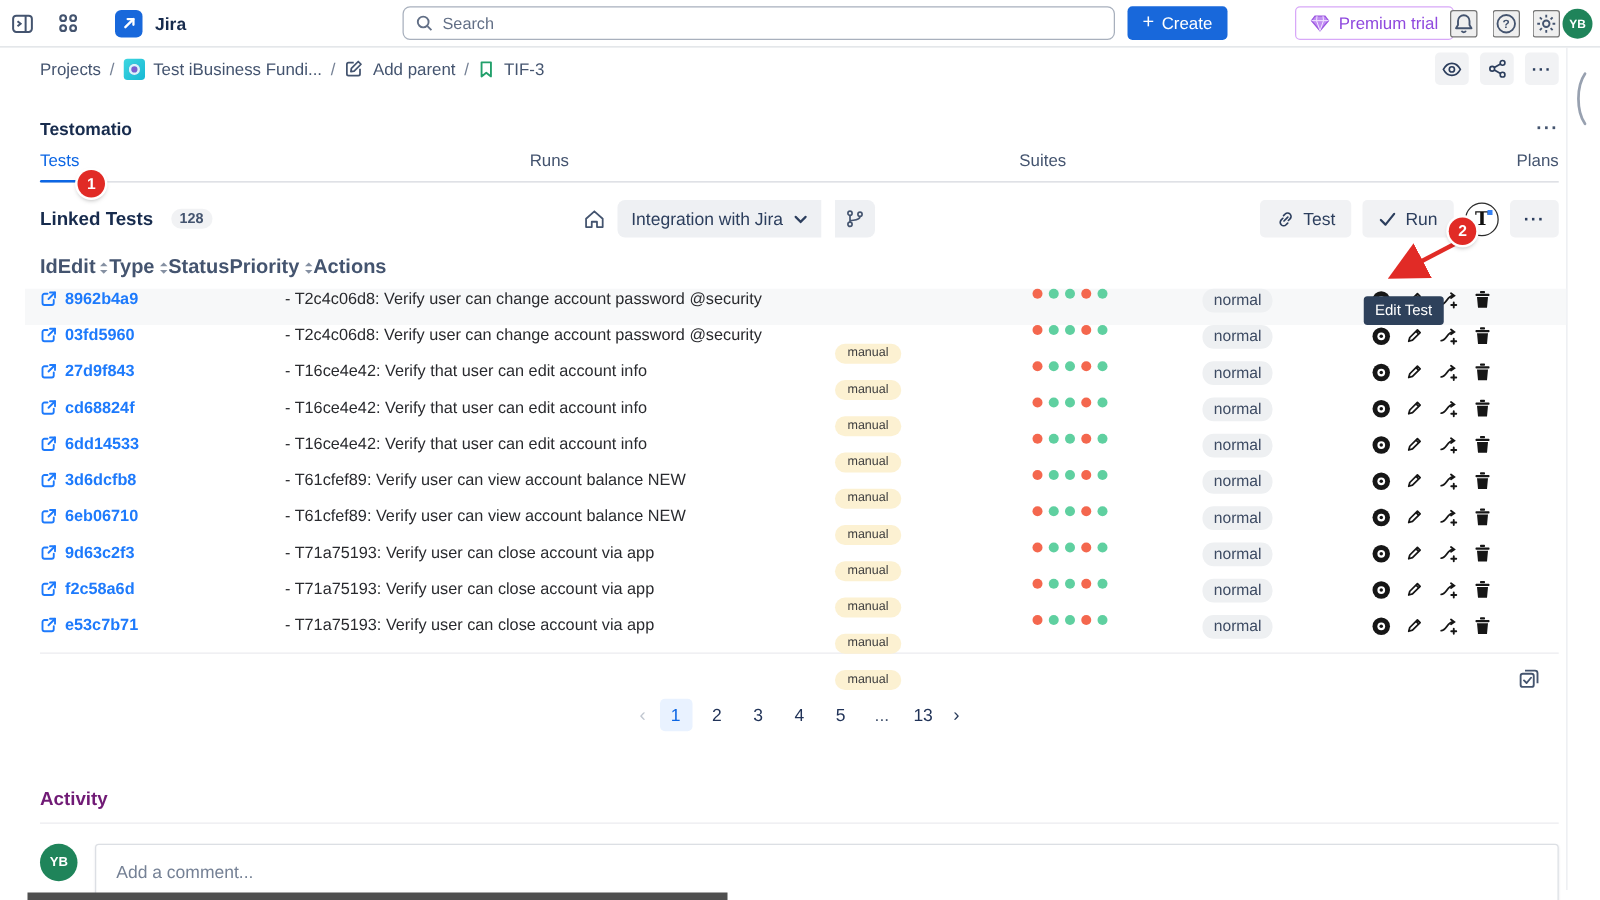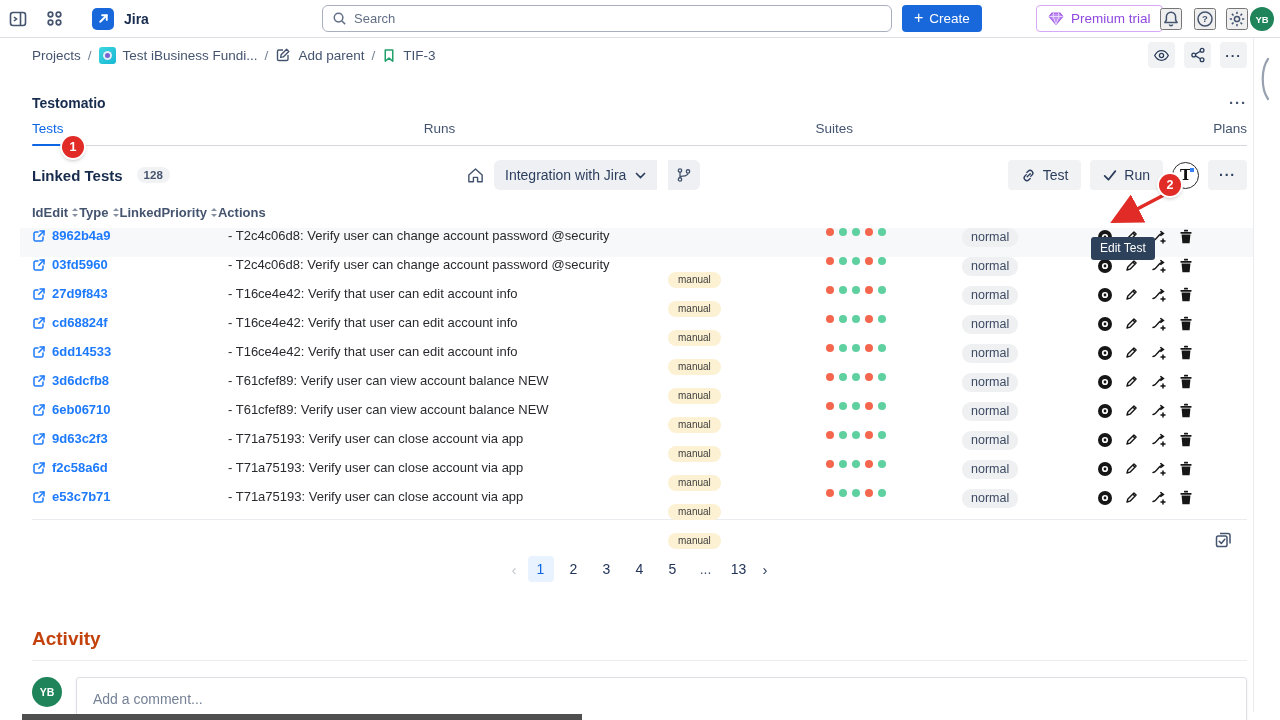--- a/index.html
+++ b/index.html
@@ -61,7 +61,7 @@
 
   
   .ttable { margin-top:10px; }
-  .thead { display:flex; align-items:flex-end; font-size:13px; font-weight:700; color:#44546f; padding:4px 0 8px; }
+  .thead { display:flex; align-items:flex-end; font-size:16px; font-weight:700; color:#44546f; padding:4px 0 8px; }
   .trow { display:flex; align-items:flex-start; height:29px; font-size:13px; }
   .trow.highlight { background:#f7f8f9; margin-left:-12px; padding-left:12px; margin-right:-6px; }
   .tbody { border-bottom:1px solid #ebecf0; padding-bottom:1px; }

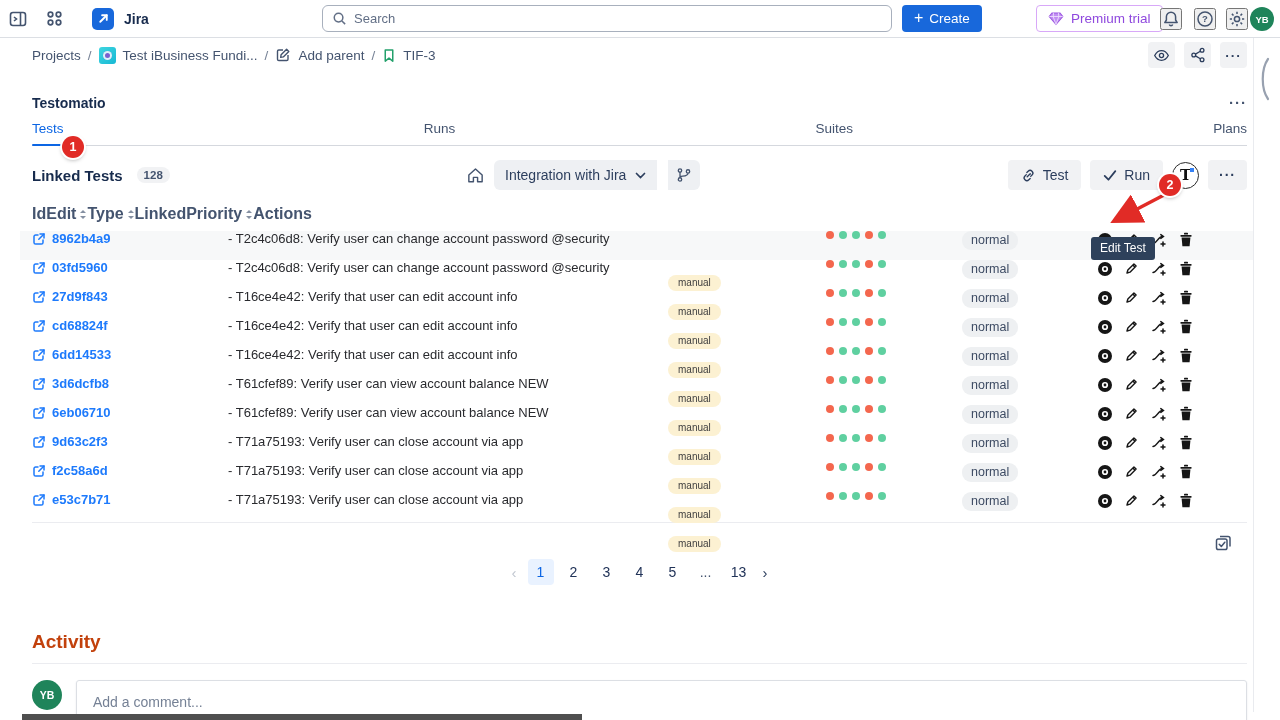--- a/index.html
+++ b/index.html
@@ -322,7 +322,7 @@
           </div>
 
           <div class="hcell">
-            <span>Linked</span>
+            <span>Status</span>
 
           </div>
 

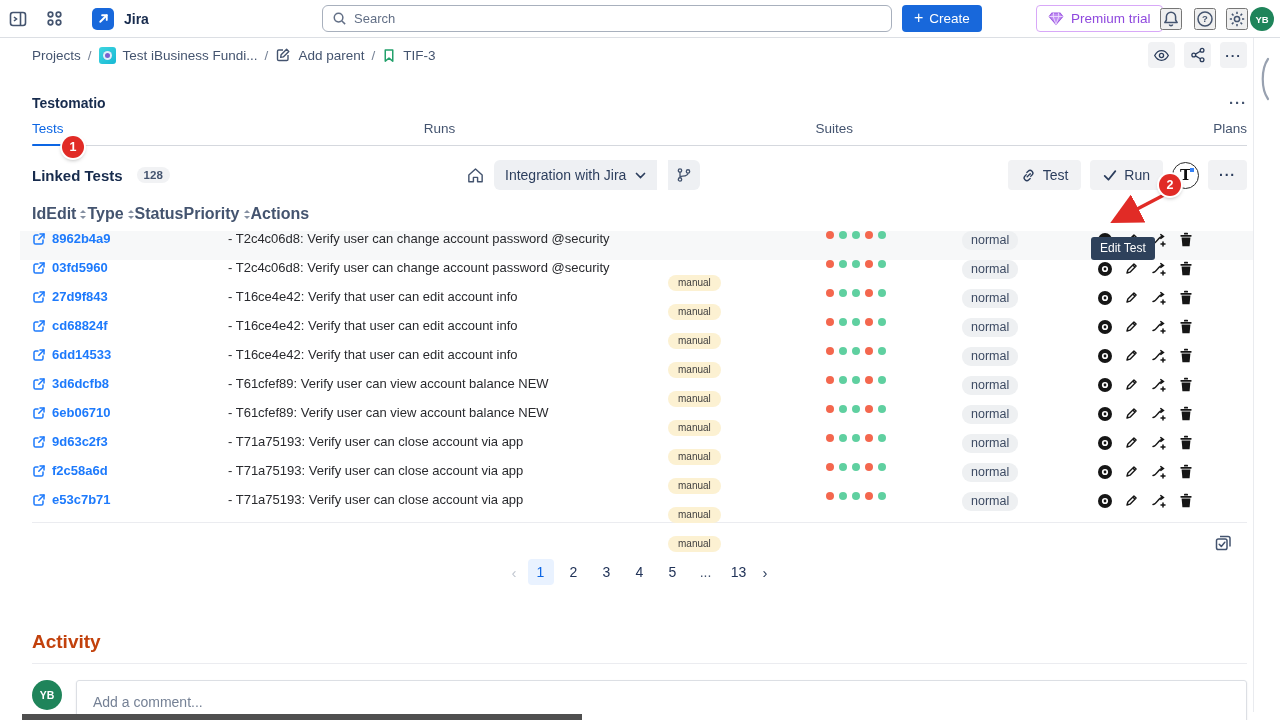--- a/index.html
+++ b/index.html
@@ -95,7 +95,7 @@
 
   
   .activity { margin-top:46px; }
-  .activity-title { font-size:19px; font-weight:700; color:#c2410c; }
+  .activity-title { font-size:15px; font-weight:700; color:#701a75; }
   .activity-hr { border:none; border-top:1px solid #ebecf0; margin-top:10px; }
   .comment-row { display:flex; gap:14px; margin-top:16px; }
   .avatar-lg { width:30px; height:30px; border-radius:50%; background:#1f845a; color:#fff; font-size:10.5px; font-weight:700; display:flex; align-items:center; justify-content:center; flex:none; cursor:pointer; }

